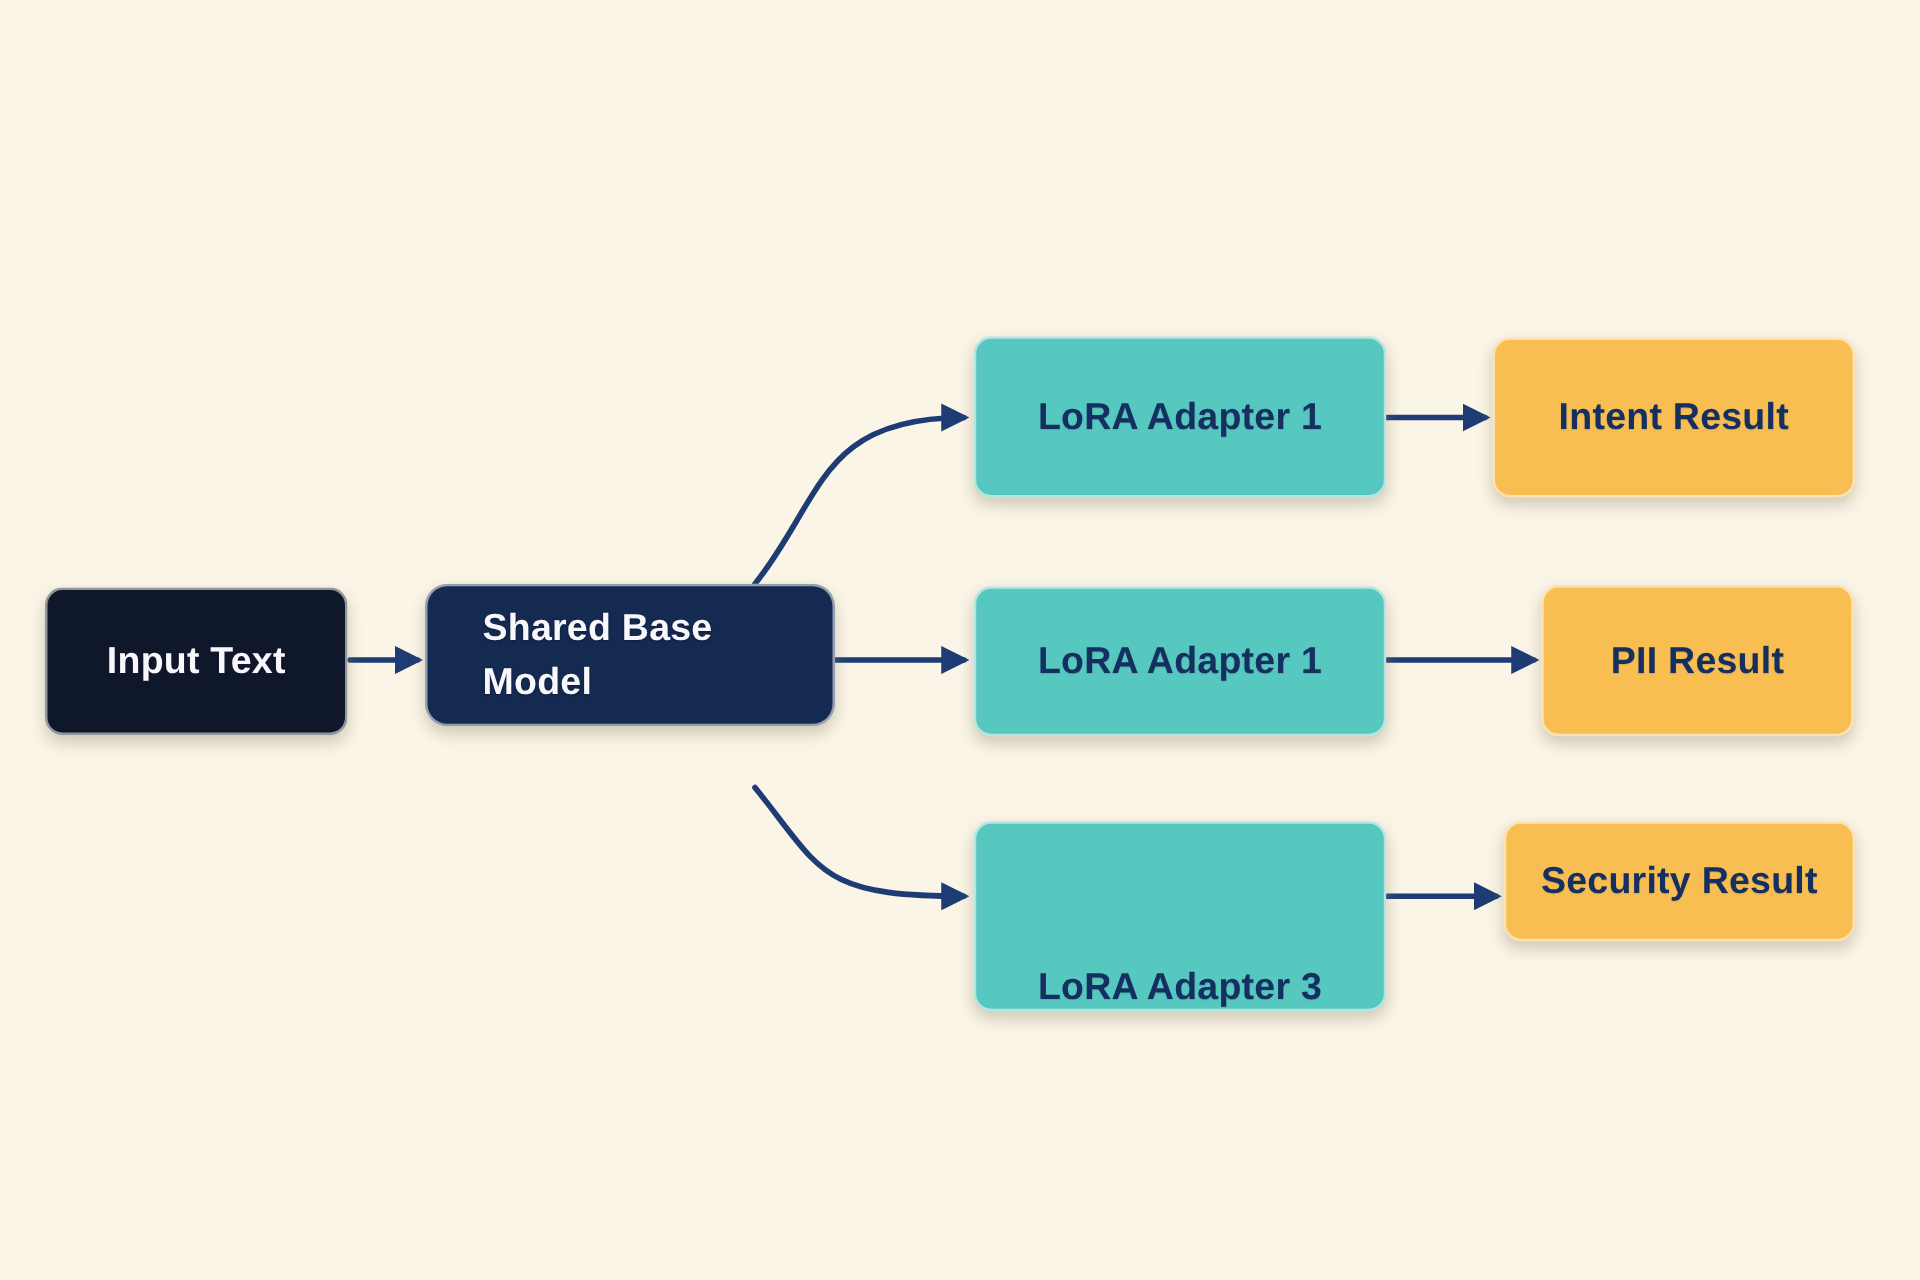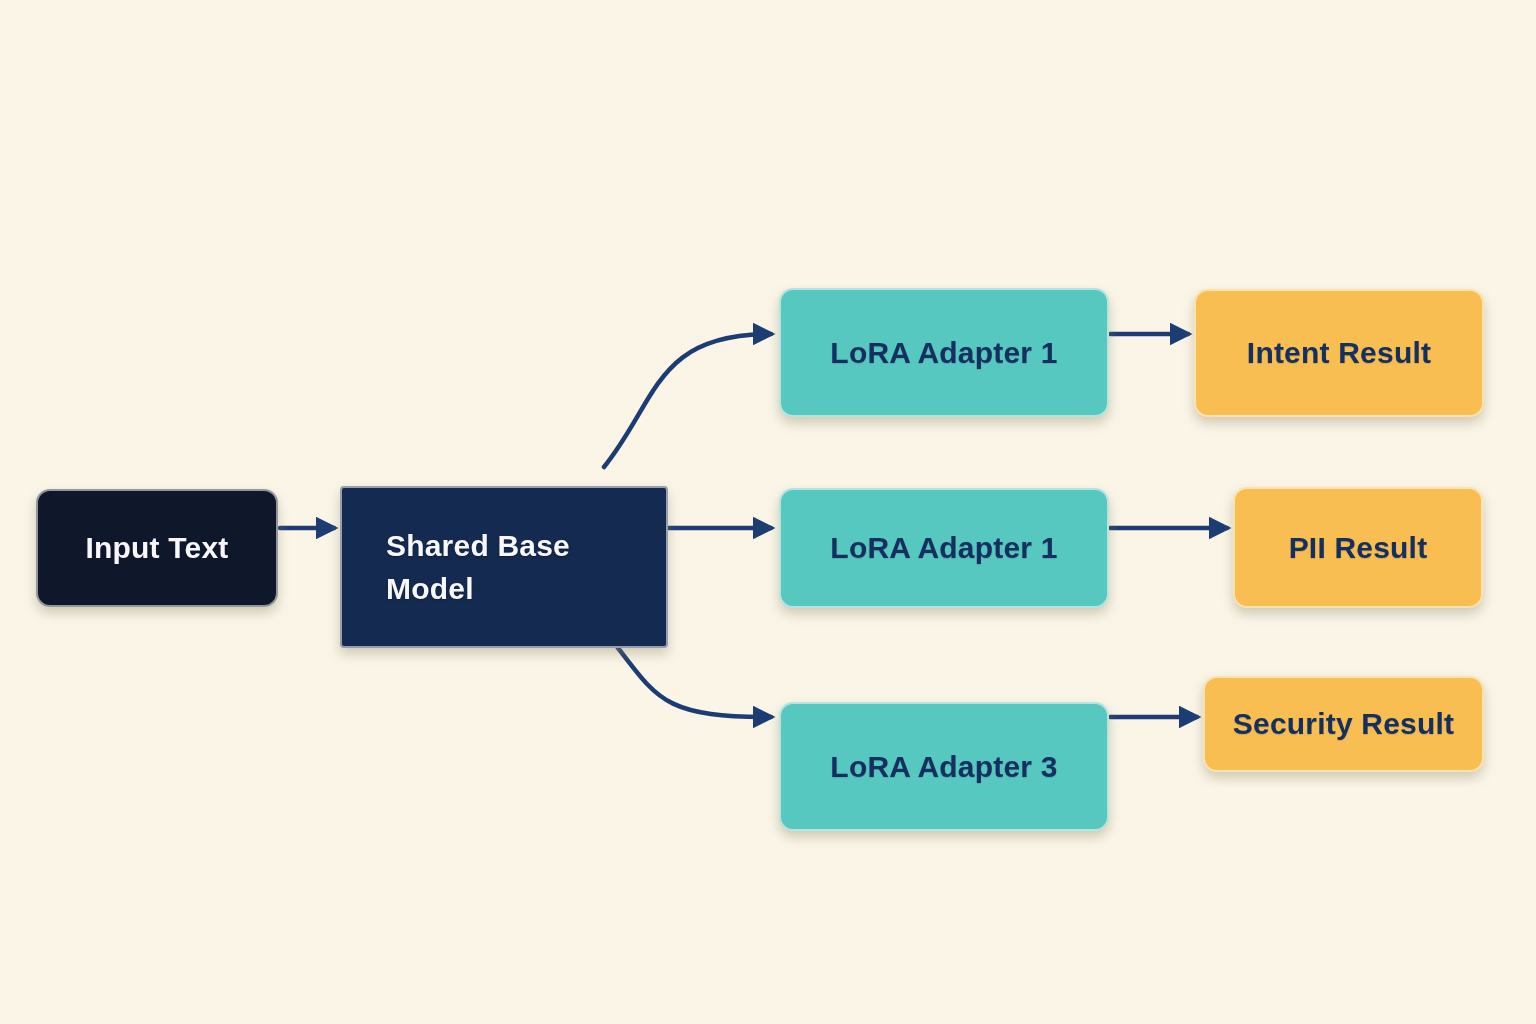--- a/index.html
+++ b/index.html
@@ -38,7 +38,6 @@
     letter-spacing: 0.2px;
     border: 2px solid rgba(255,255,255,0.55);
     box-shadow: 0 6px 12px rgba(146,134,106,0.40);
-    margin-top: 19px;
   }
   .node-input {
     left: 36px;  top: 470px;  width: 242px; height: 118px;

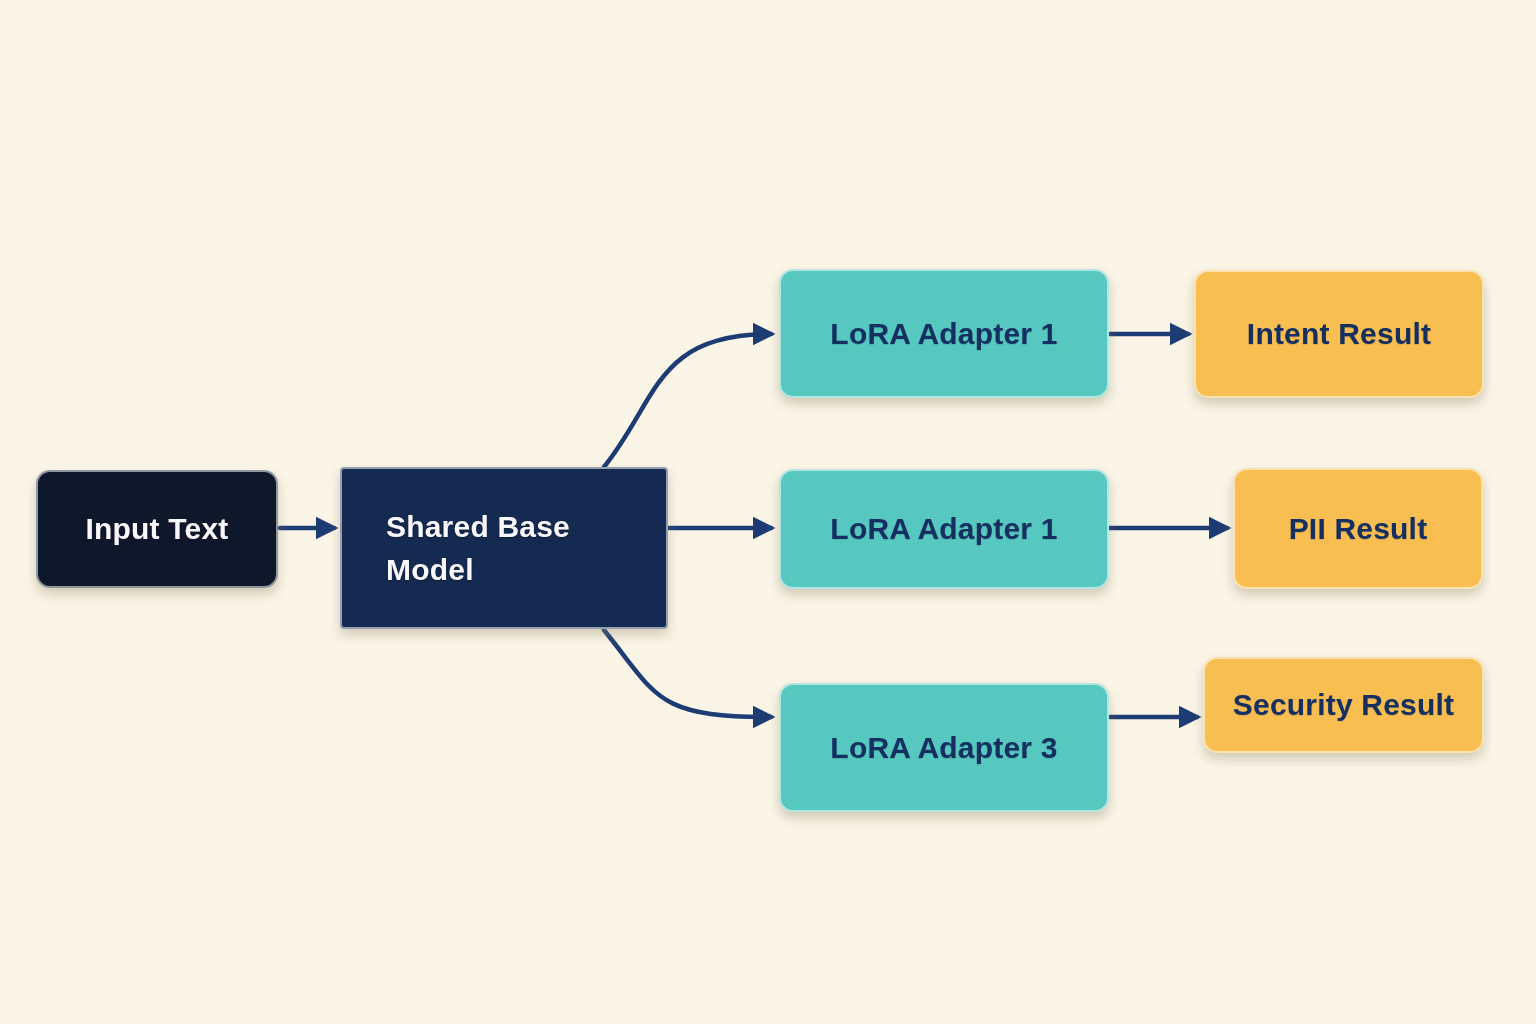--- a/index.html
+++ b/index.html
@@ -47,10 +47,10 @@
     text-shadow: 0 1px 2px rgba(60,20,90,0.25);
   }
   .node-base {
-    left: 340px; top: 467px;  width: 328px; height: 162px;
+    left: 340px; top: 467px;  width: 328px; height: 114px;
     background: #152a50;
     color: #f8f7fb;
-    border-radius: 4px;
+    border-radius: 18px;
     justify-content: flex-start;
     text-align: left;
     padding: 0 46px 0 44px;

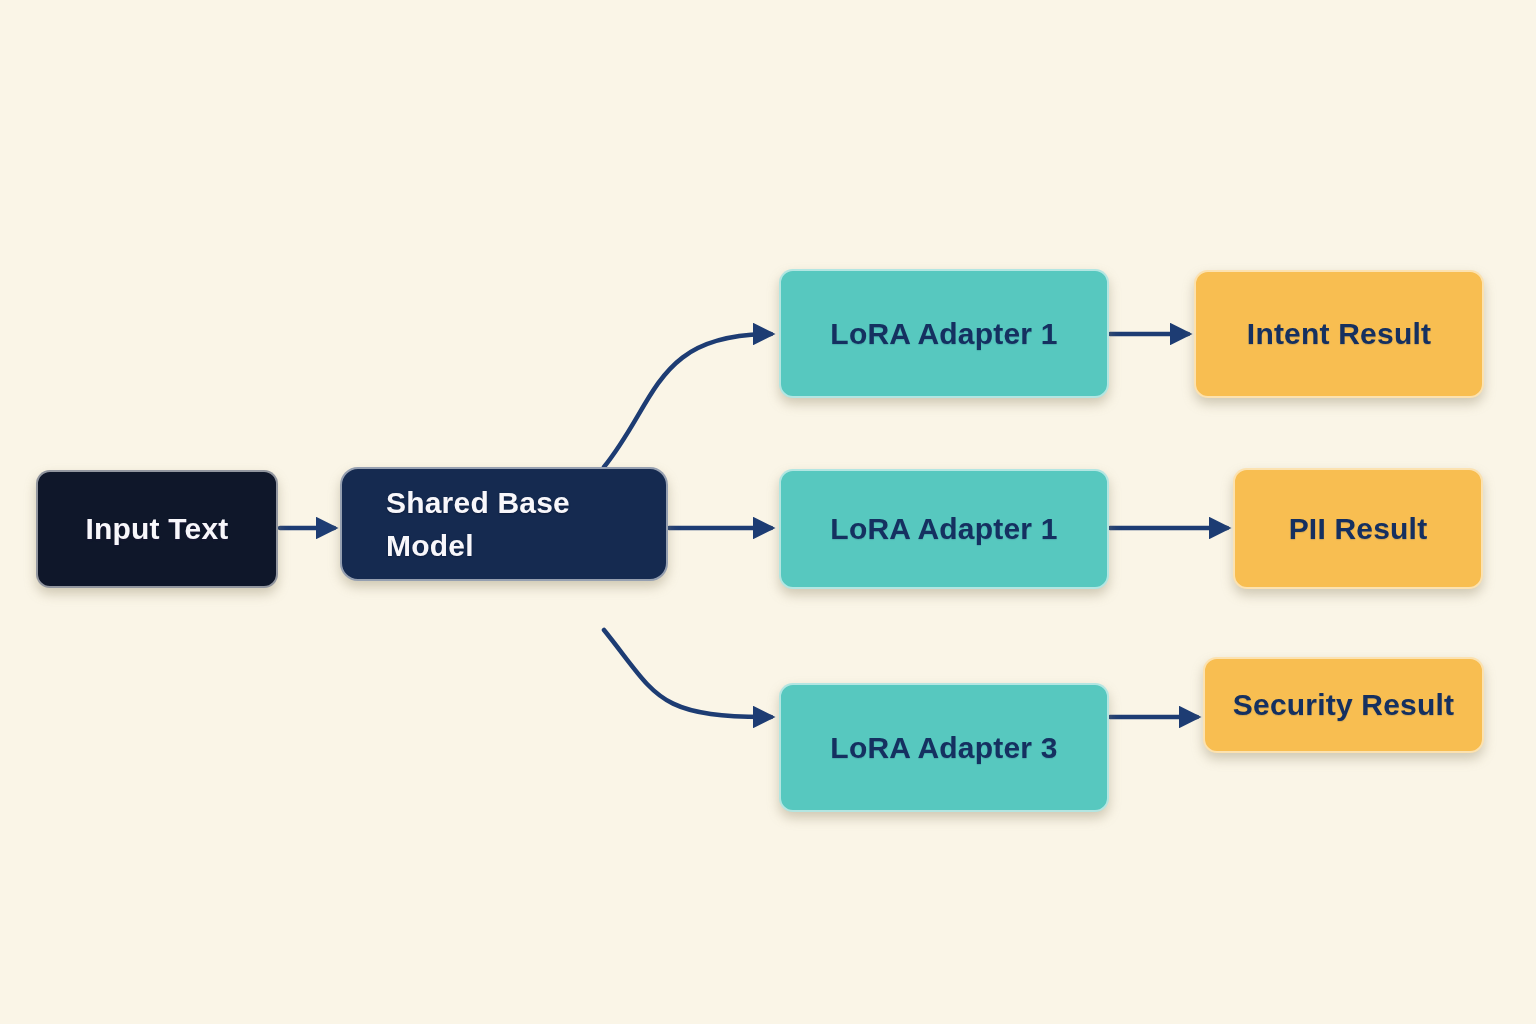--- a/index.html
+++ b/index.html
@@ -66,7 +66,7 @@
   }
   .node-adapter-1 { top: 269px; height: 129px; }
   .node-adapter-2 { top: 469px; height: 120px; }
-  .node-adapter-3 { top: 683px; height: 129px; }
+  .node-adapter-3 { top: 657px; height: 152px; align-items: flex-end; }
   .node-result {
     background: #f8be51;
     color: #153060;

